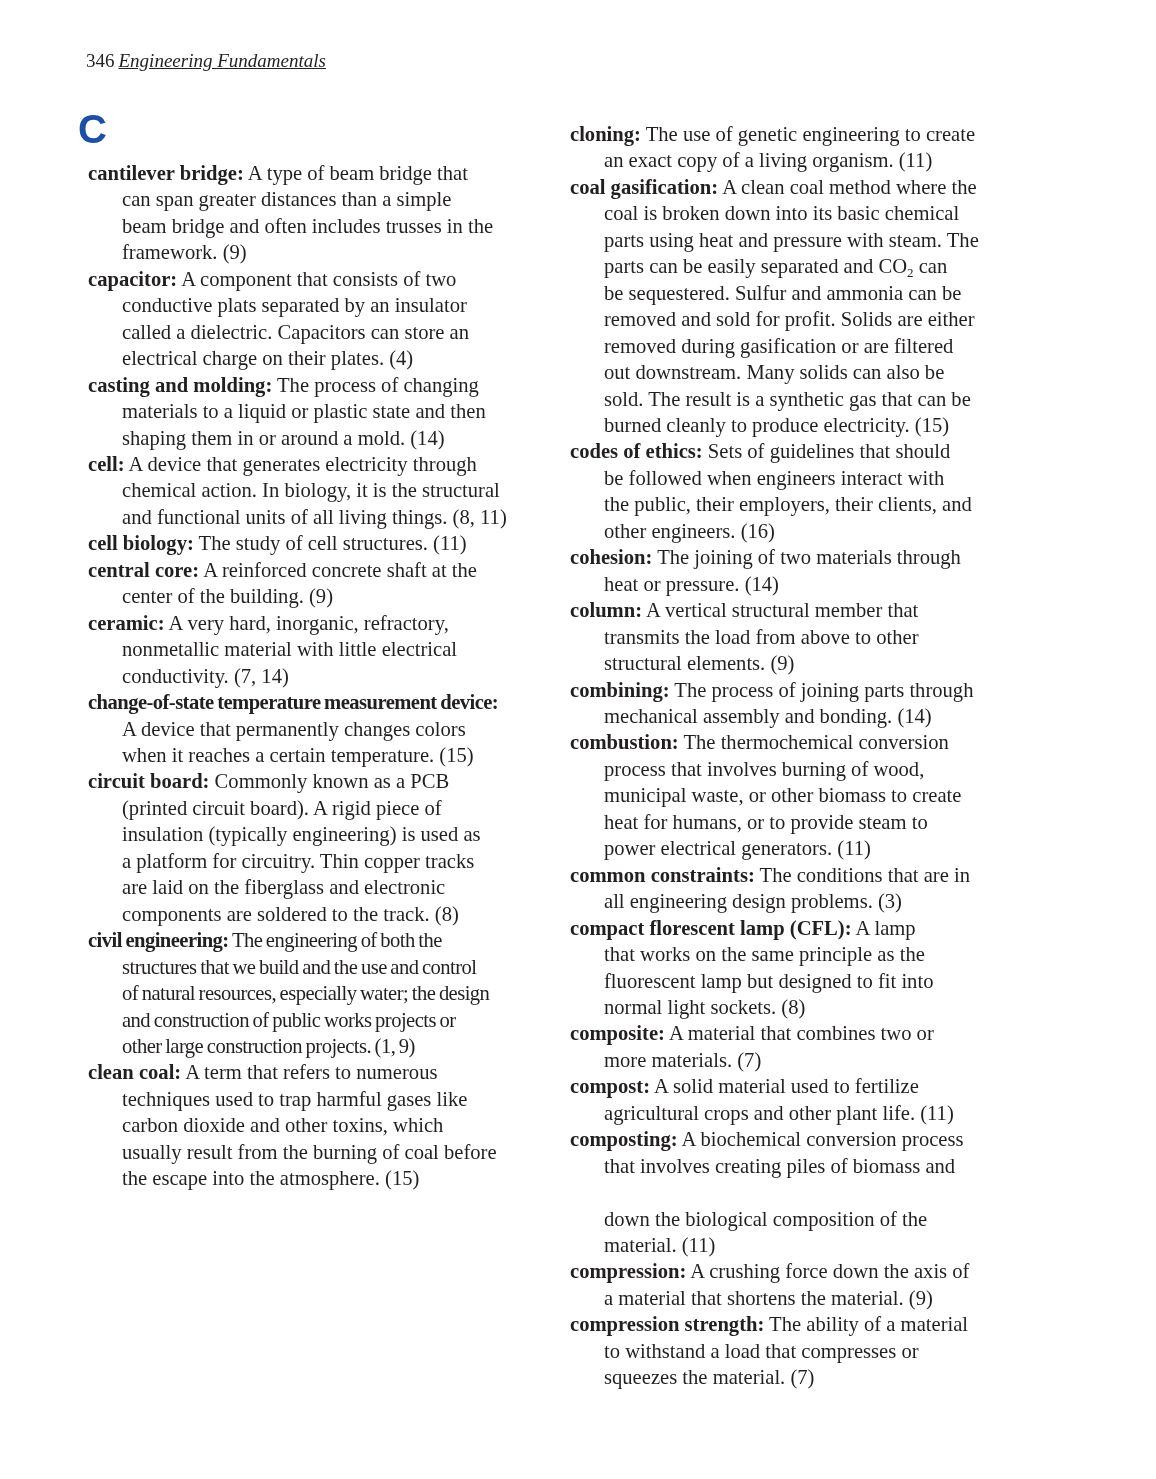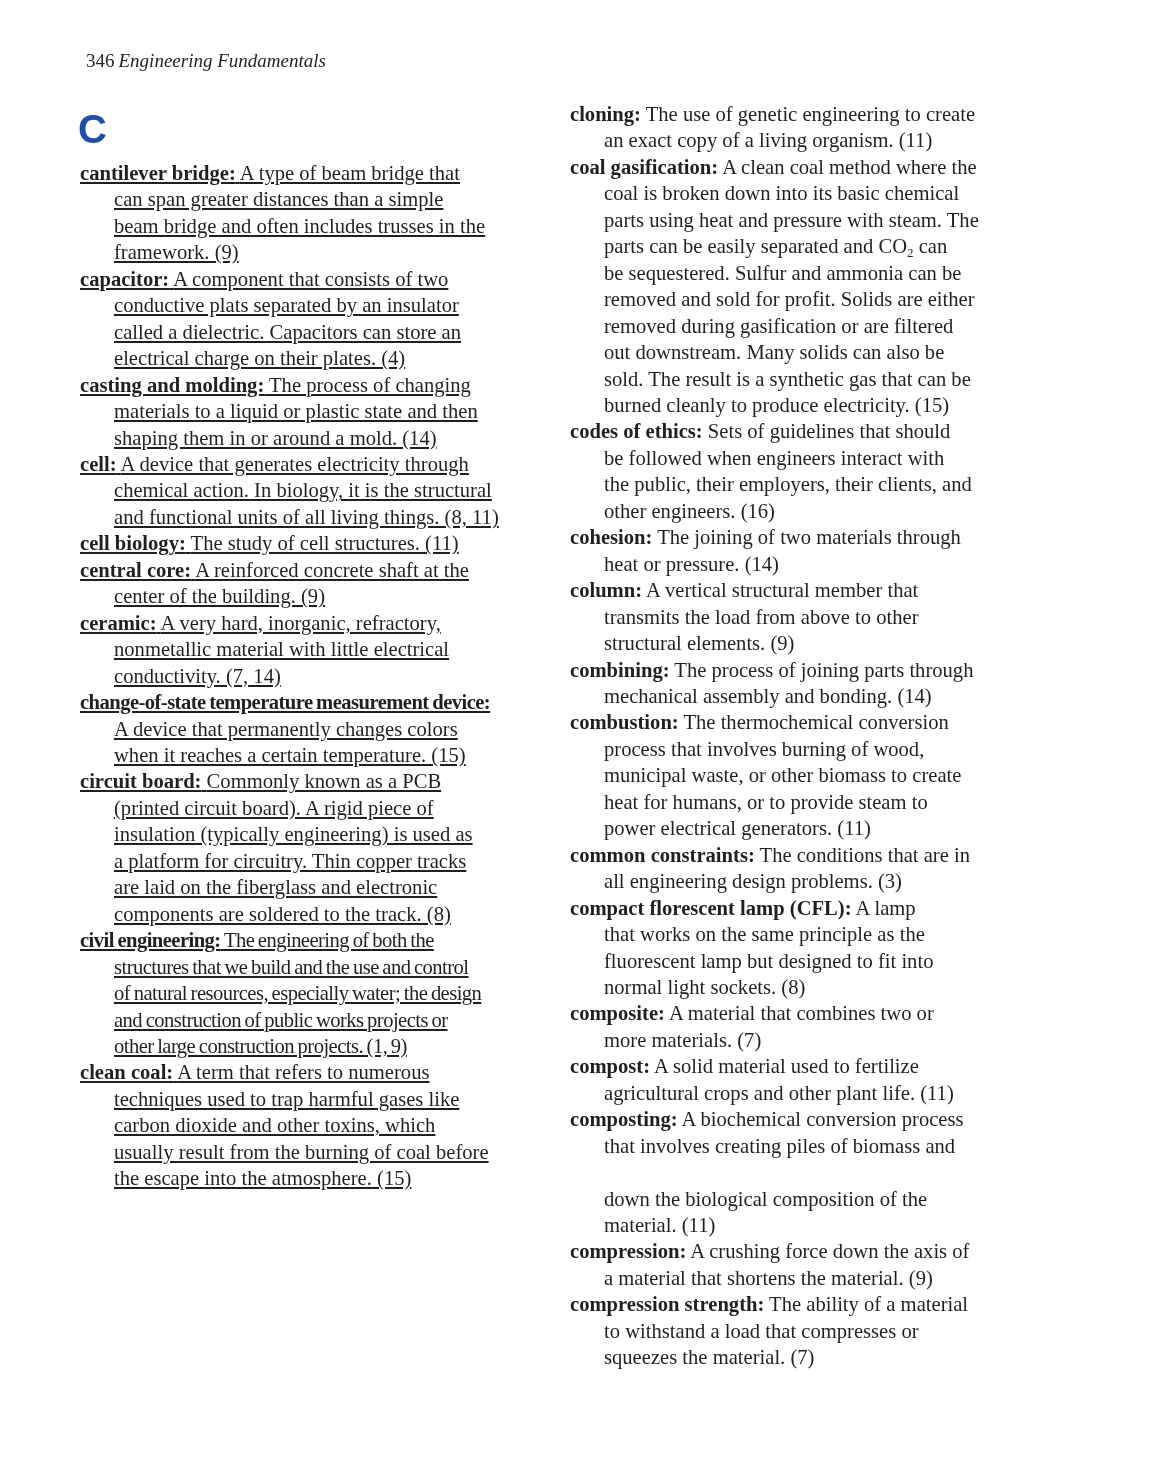--- a/index.html
+++ b/index.html
@@ -8,7 +8,7 @@
   .header { position:absolute; left:86px; top:49px; font-family:"Liberation Serif", serif;
             font-size:19px; line-height:24px; color:#231f20; white-space:nowrap; }
   .header .pnum { font-weight:normal; margin-right:4px; }
-  .header .ptitle { font-style:italic; }
+  .header .ptitle { font-style:italic;text-decoration:underline; }
   .section-letter { position:absolute; left:78px; top:106px; font-family:"Liberation Sans", sans-serif;
                     font-weight:bold; font-size:40px; line-height:46px; color:#1e4fa3; }
   .col { position:absolute; width:470px; font-family:"Liberation Serif", serif;

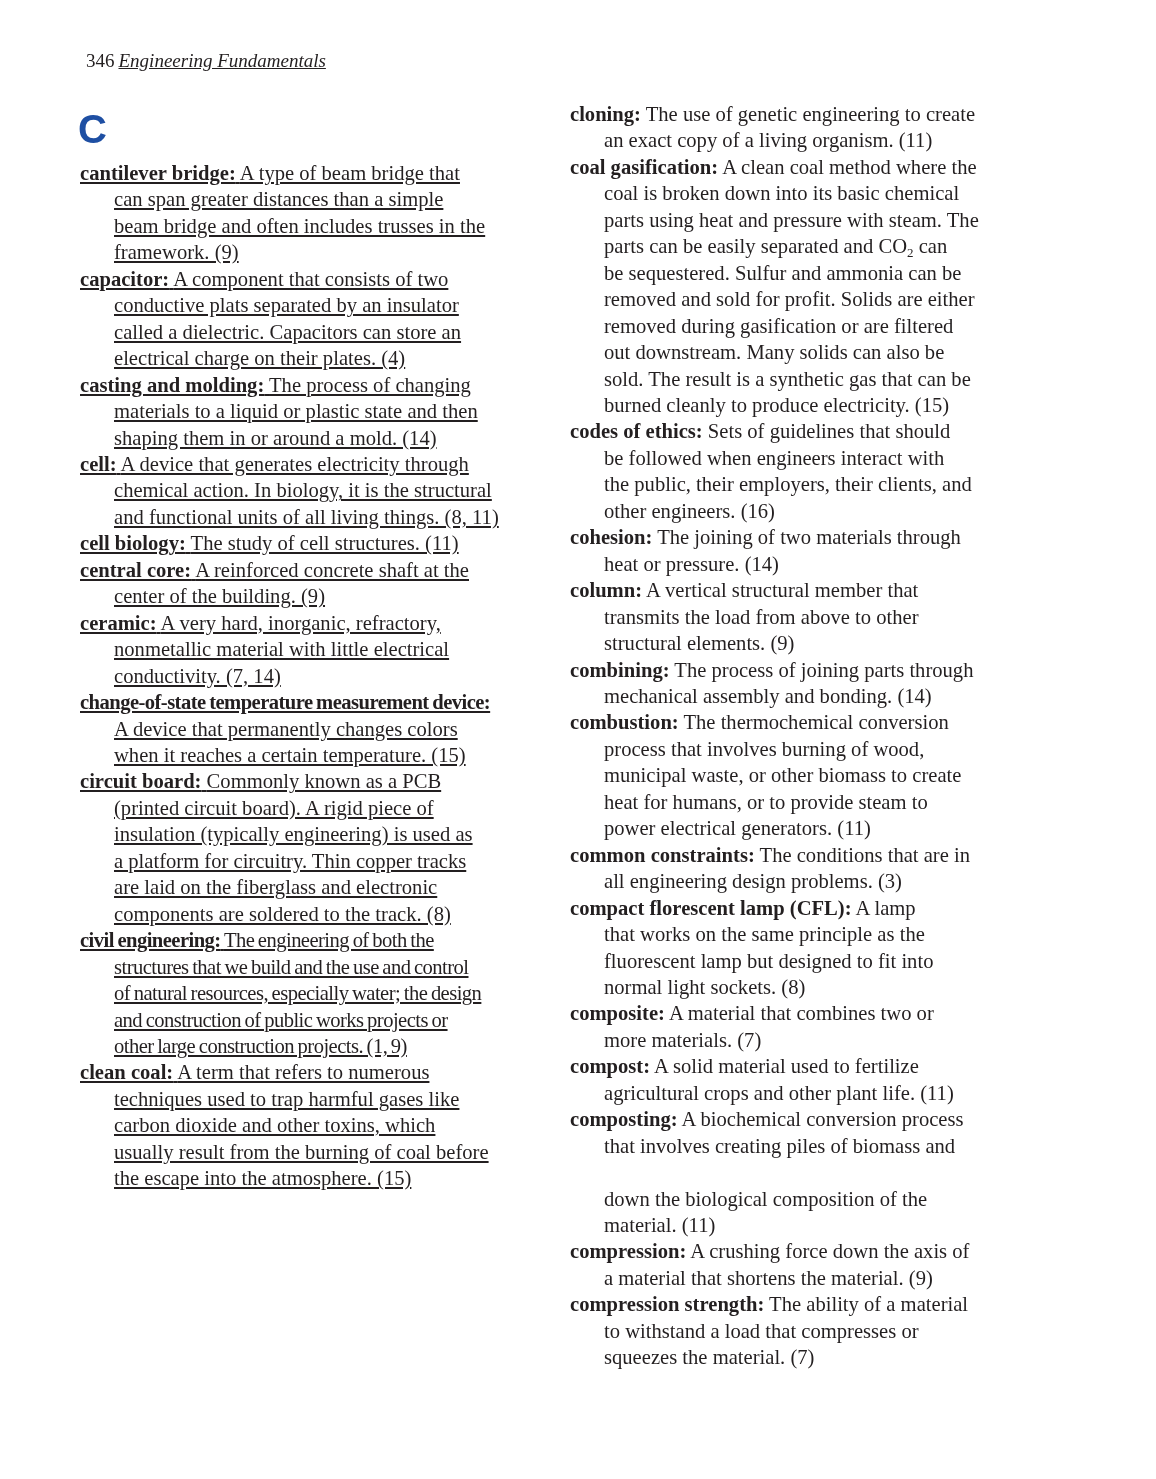--- a/index.html
+++ b/index.html
@@ -14,7 +14,7 @@
   .col { position:absolute; width:470px; font-family:"Liberation Serif", serif;
          font-size:20.6px; line-height:26.45px; color:#231f20; }
   .col.left { left:80px; top:160px;text-decoration:underline; }
-  .col.right { left:570px; top:101px; }
+  .col.right { left:570px; top:121px; }
   .entry { padding-left:34px; text-indent:-34px; white-space:nowrap; }
   .term { font-weight:bold; }
   .tight { letter-spacing:-0.55px; word-spacing:-1px; }

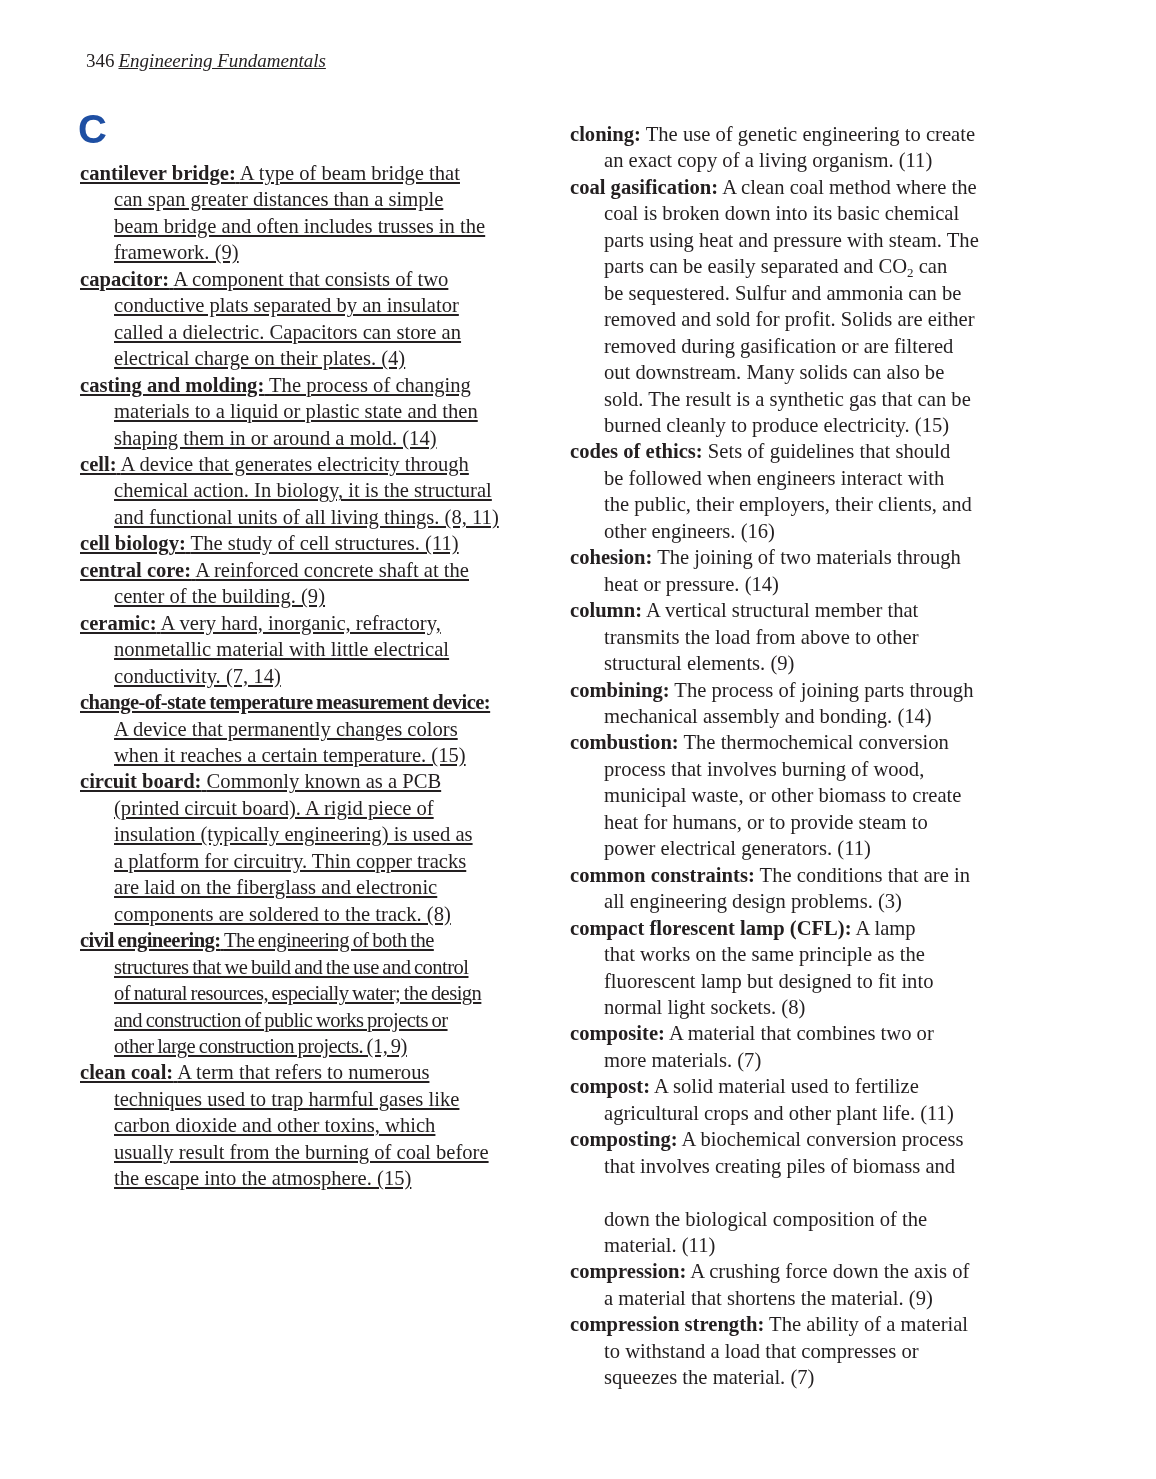--- a/index.html
+++ b/index.html
@@ -13,7 +13,7 @@
                     font-weight:bold; font-size:40px; line-height:46px; color:#1e4fa3; }
   .col { position:absolute; width:470px; font-family:"Liberation Serif", serif;
          font-size:20.6px; line-height:26.45px; color:#231f20; }
-  .col.left { left:80px; top:160px;text-decoration:underline; }
+  .col.left { left:88px; top:160px; }
   .col.right { left:570px; top:121px; }
   .entry { padding-left:34px; text-indent:-34px; white-space:nowrap; }
   .term { font-weight:bold; }

